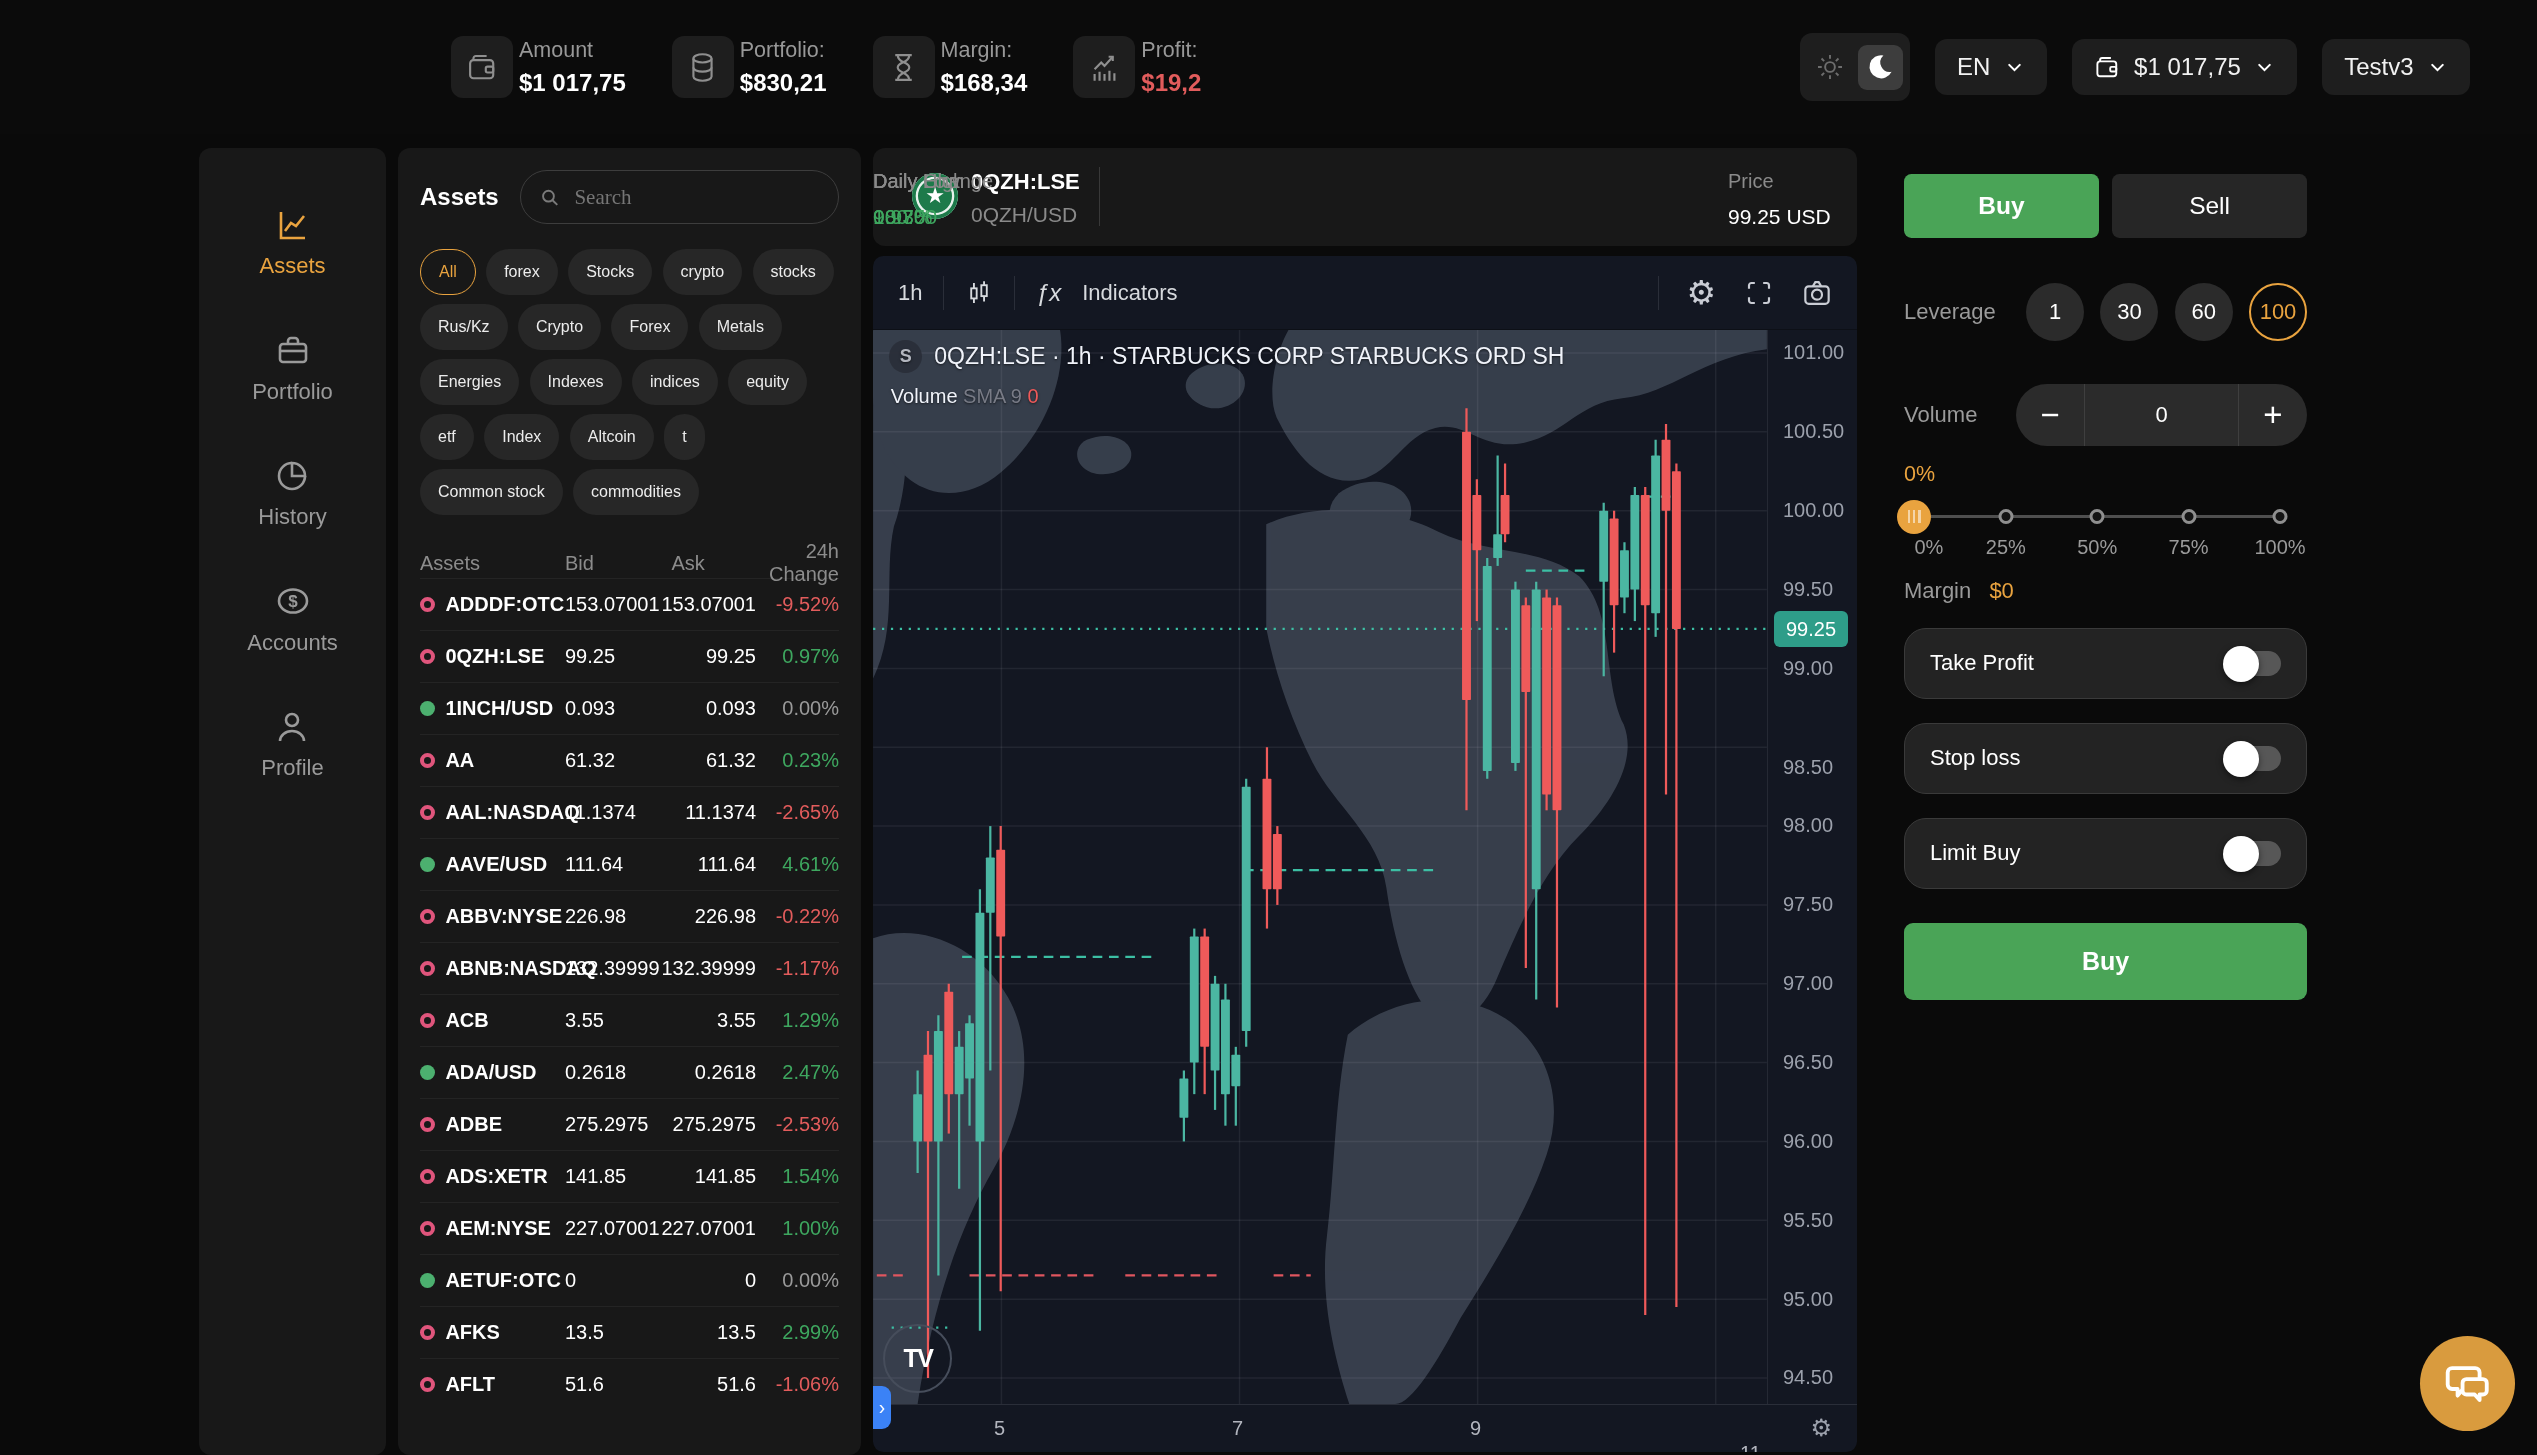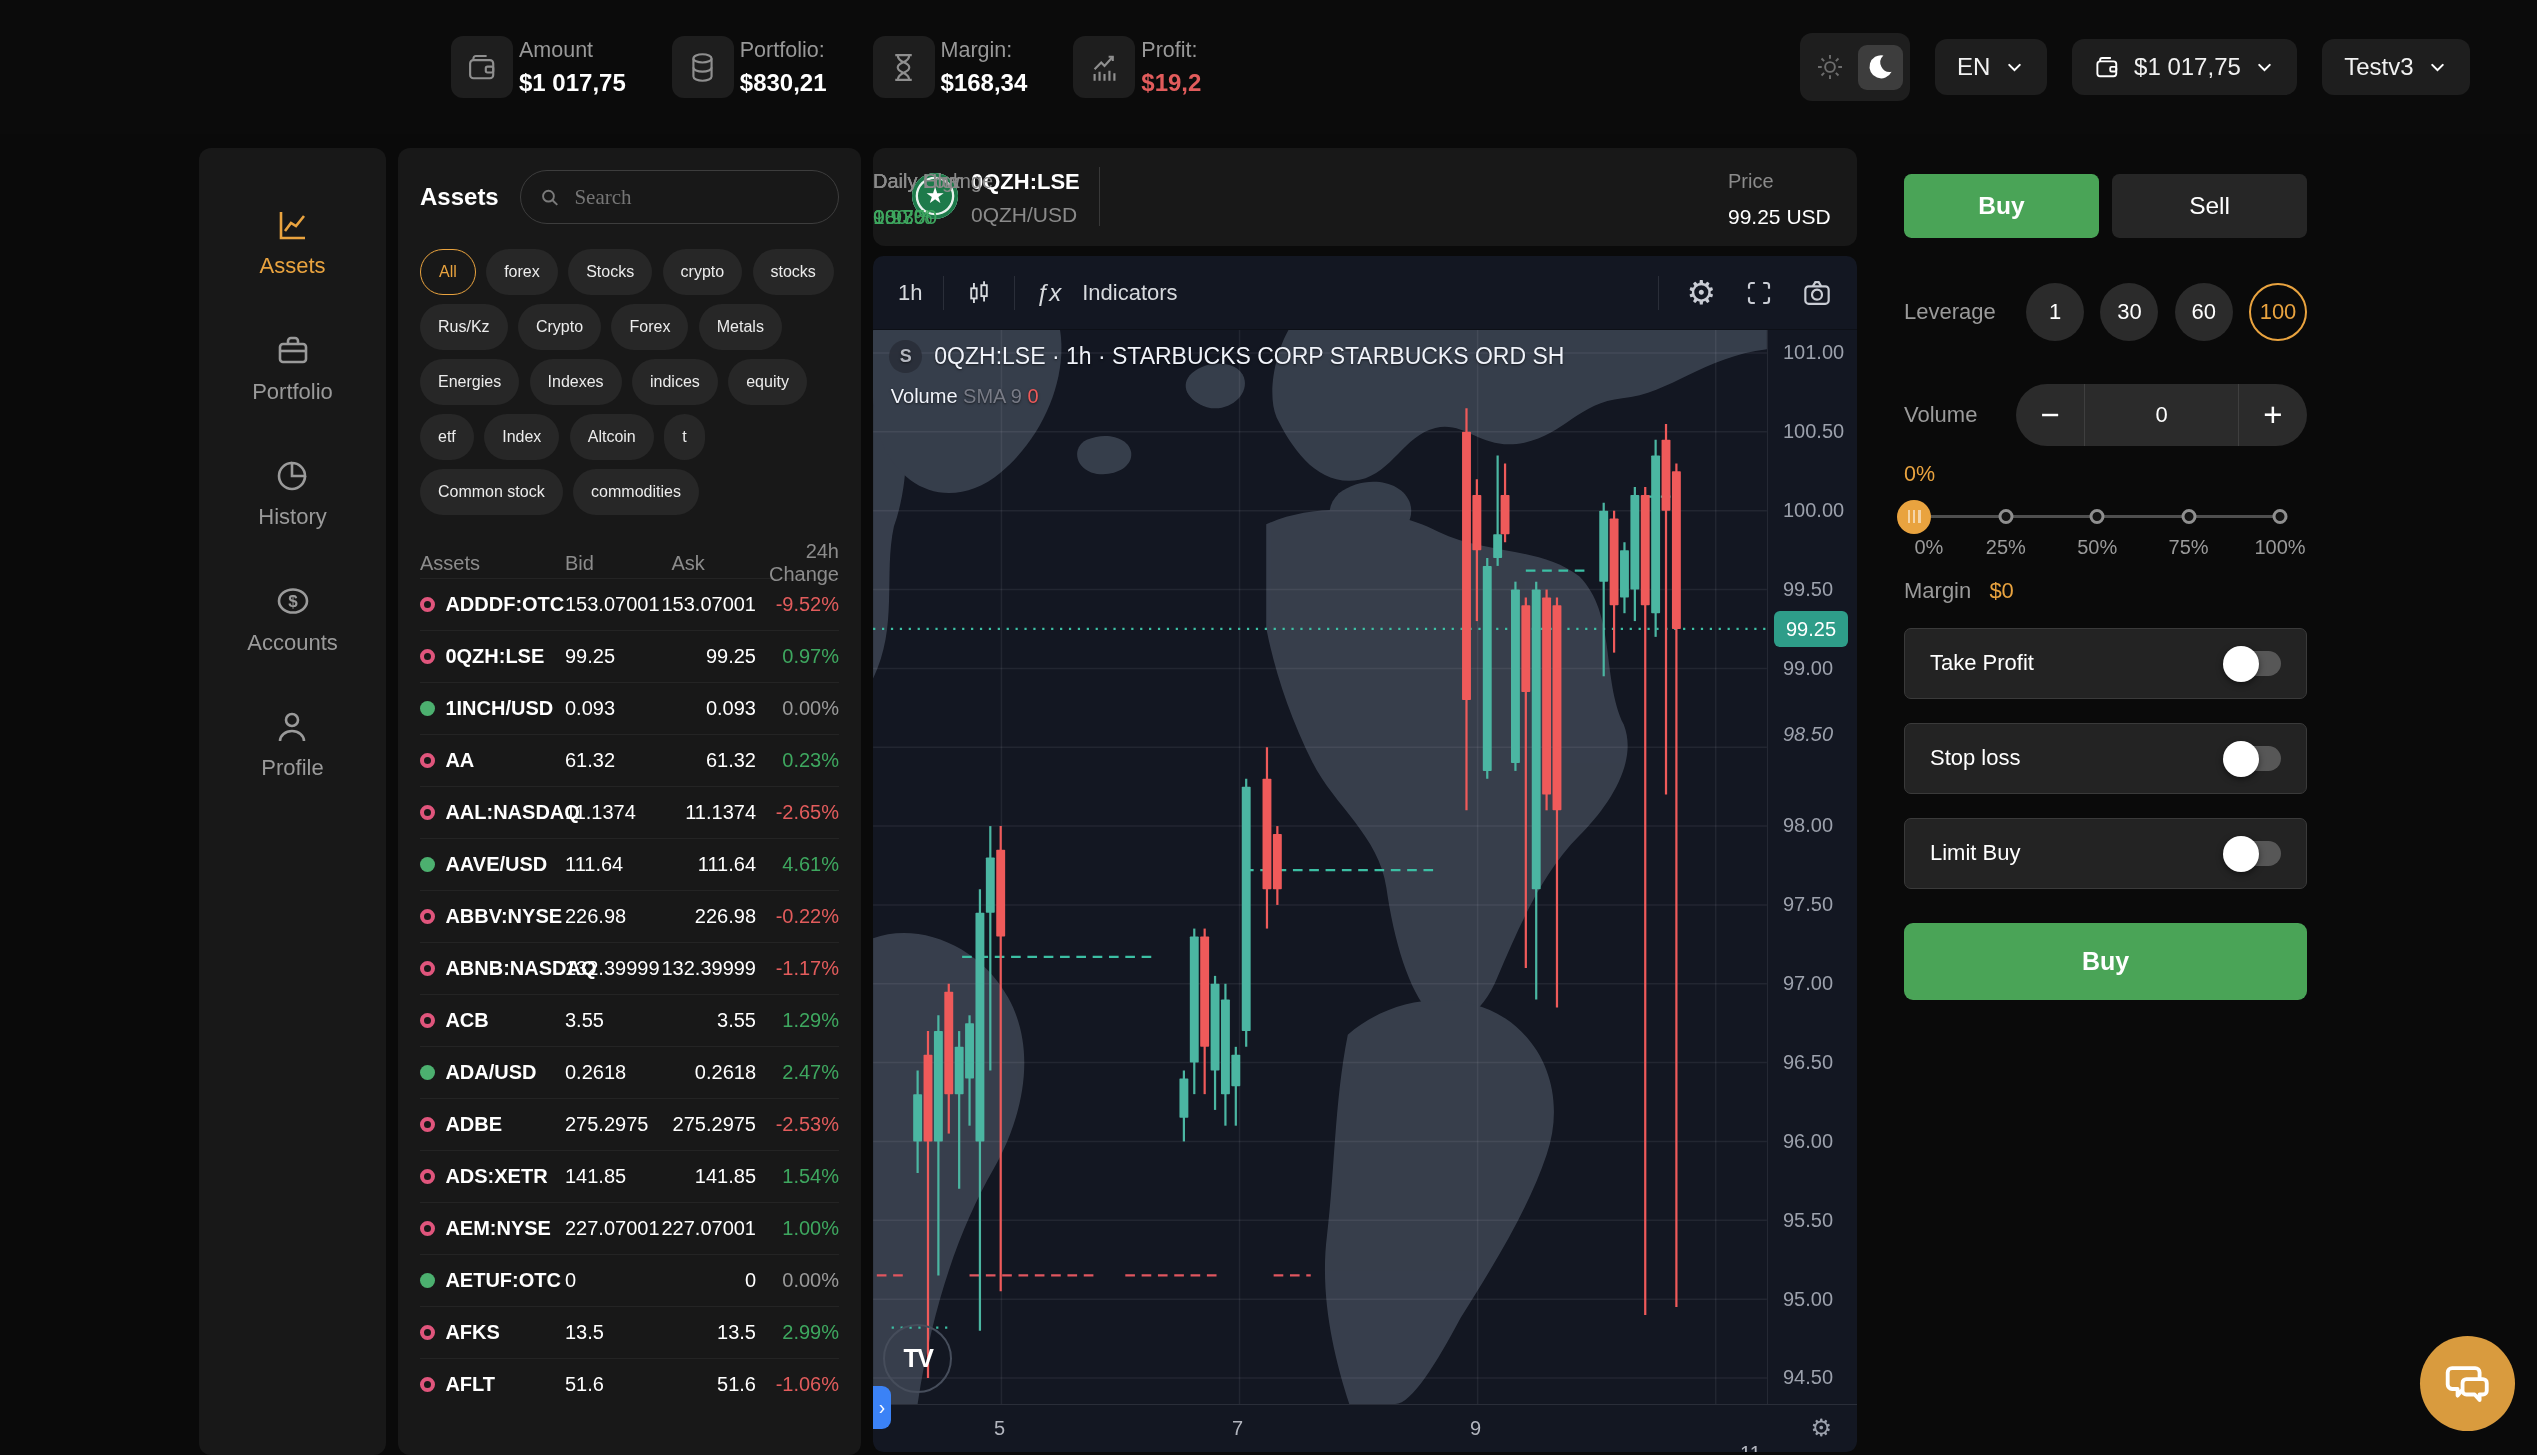--- a/index.html
+++ b/index.html
@@ -115,7 +115,7 @@
   .sl-lab{position:absolute;transform:translateX(-50%);font-size:20px;color:#9a9a9a}
   .margin-row{margin-top:4.5px;font-size:22px;color:#9a9a9a}
   .margin-row b{color:#E9A33F;font-weight:400;margin-left:12px}
-  .tog-card{margin-top:24px;height:71px;border-radius:7px;background:#232323;border:1.5px solid #3a3a3a;display:flex;align-items:center;padding:0 25px;box-sizing:border-box}
+  .tog-card{margin-top:24px;height:71px;border-radius:22px;background:#232323;border:1.5px solid #3a3a3a;display:flex;align-items:center;padding:0 25px;box-sizing:border-box}
   .tog-card:first-of-type{margin-top:37px}
   .tog-label{font-size:22px}
   .toggle{margin-left:auto;position:relative;width:55px;height:25px;border-radius:12.6px;background:#575757;cursor:pointer}

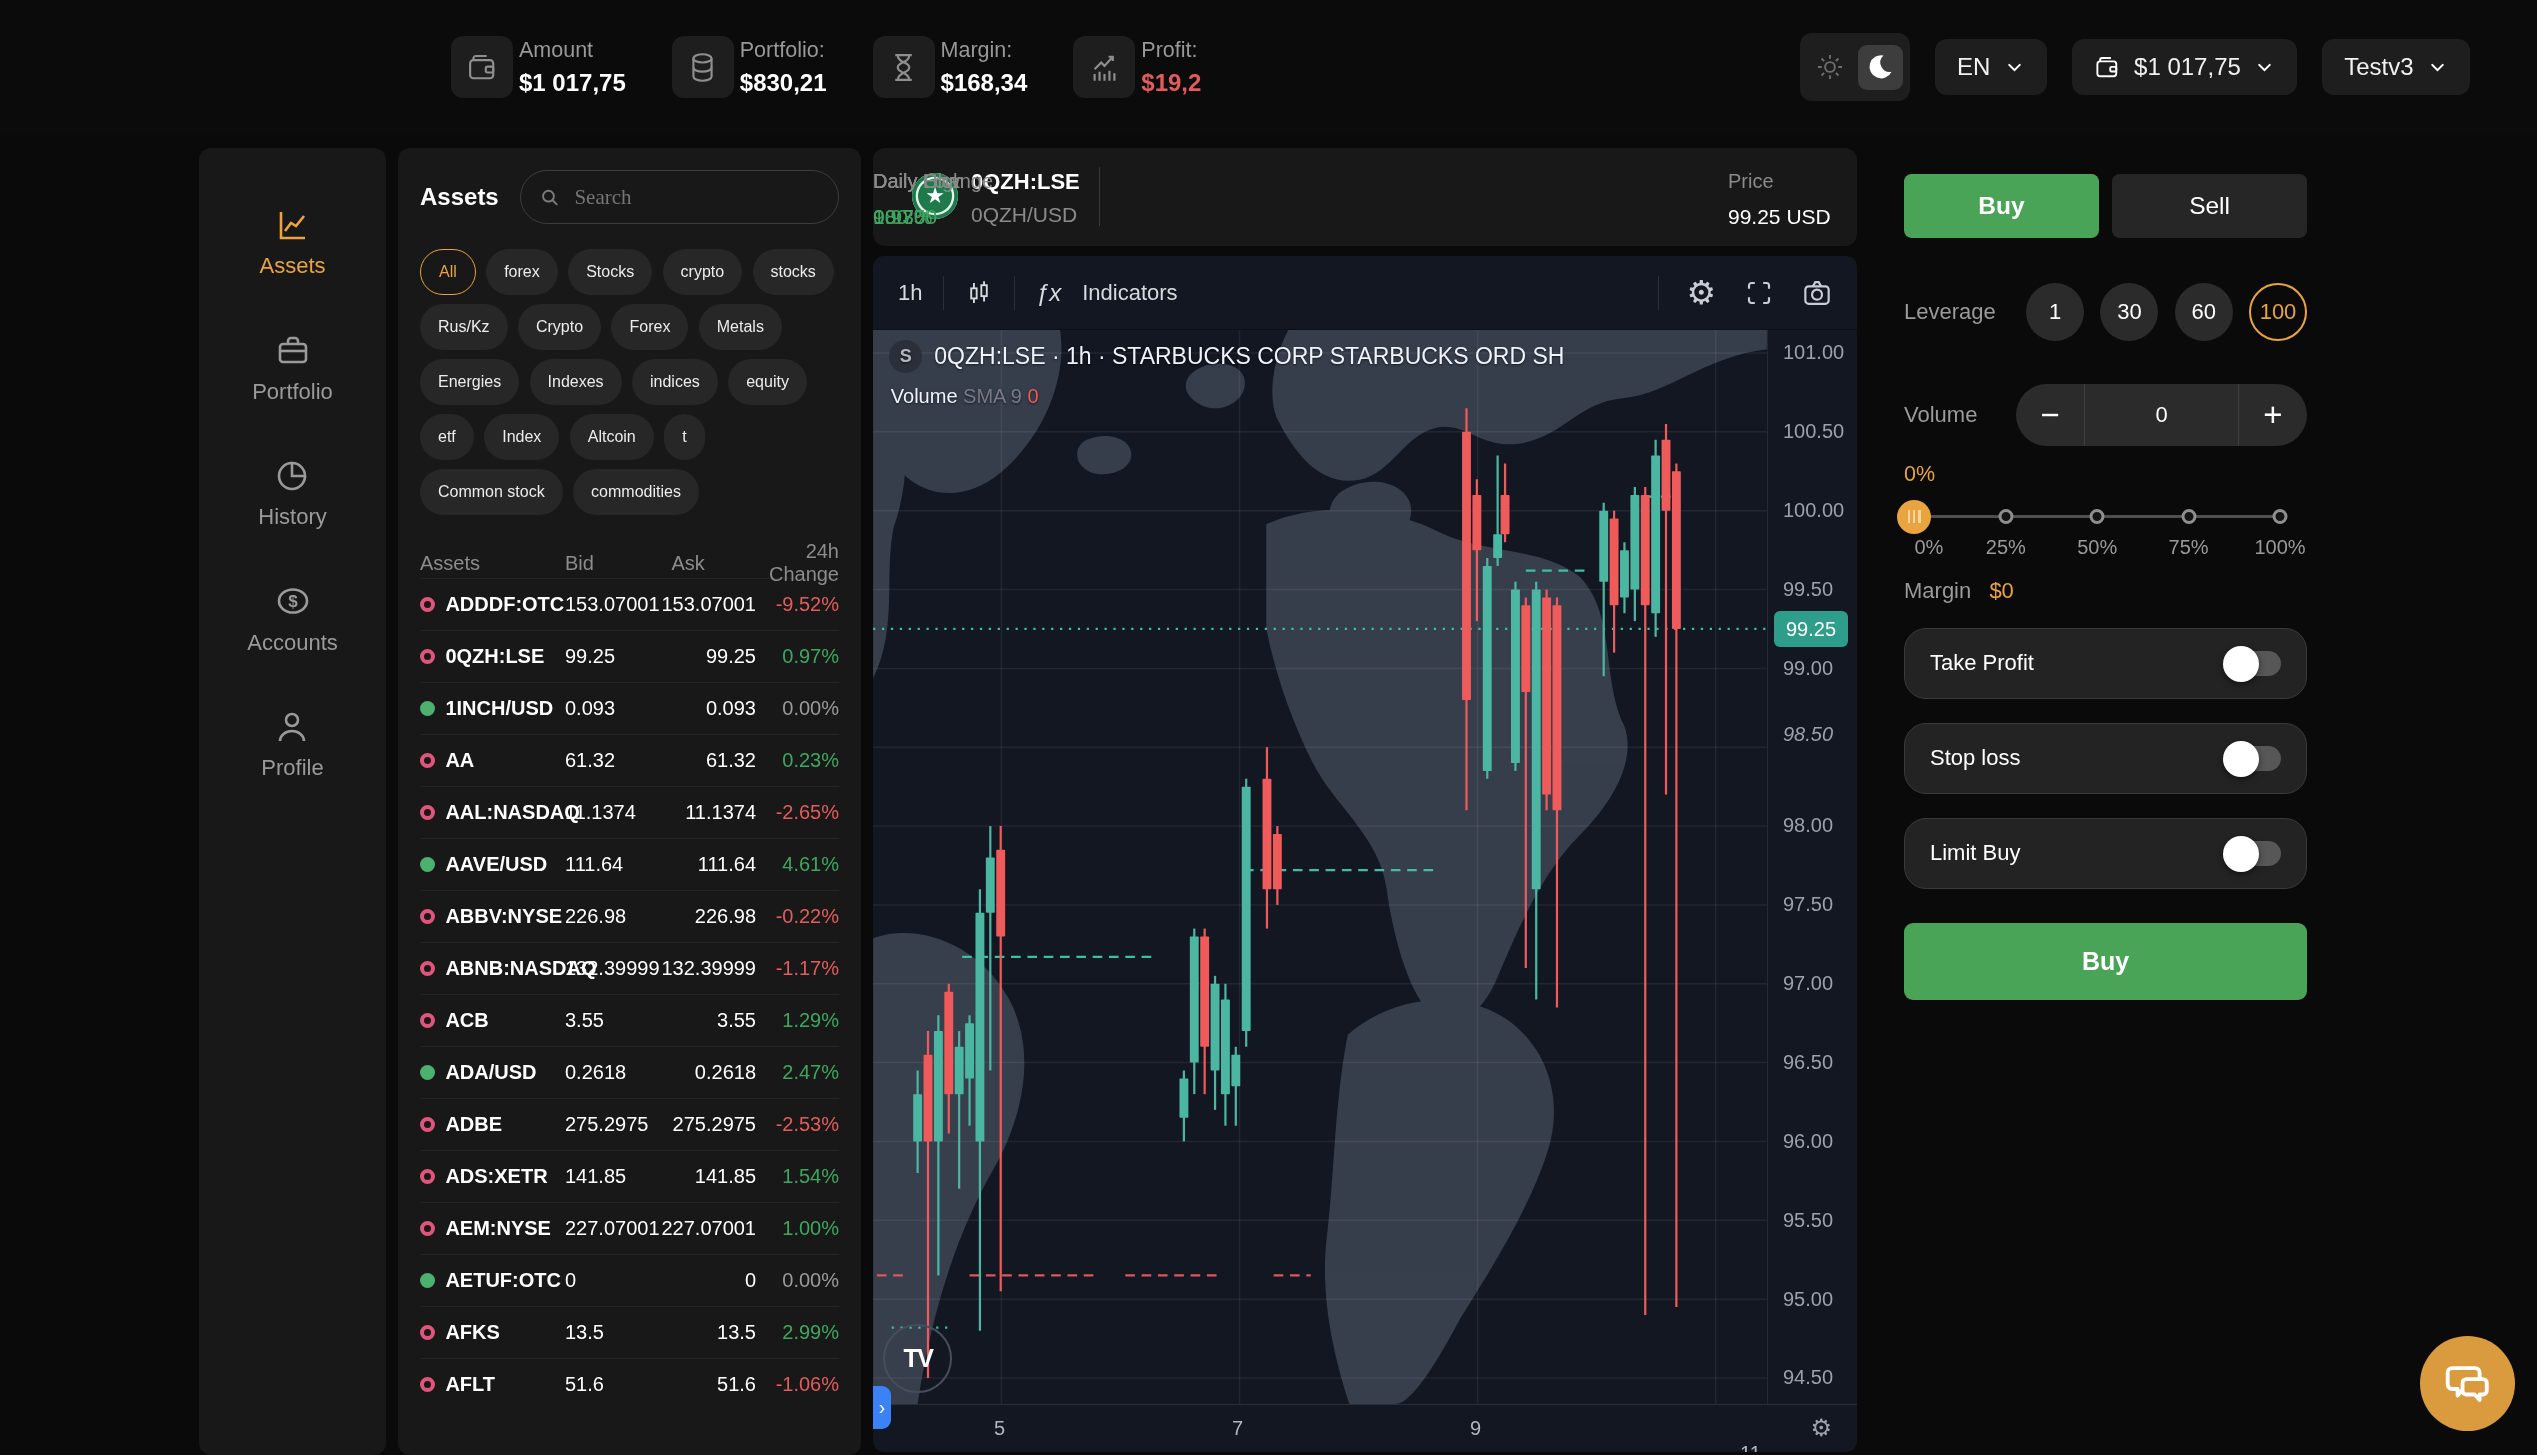--- a/index.html
+++ b/index.html
@@ -590,7 +590,7 @@
           <div class="pa-label" style="top: 169px;">100.00</div>
           <div class="pa-label" style="top: 248px;">99.50</div>
           <div class="pa-label" style="top: 327px;">99.00</div>
-          <div class="pa-label" style="top: 393px; font-style: italic;">98.50</div>
+          <div class="pa-label" style="top: 426px;">98.50</div>
           <div class="pa-label" style="top: 484px;">98.00</div>
           <div class="pa-label" style="top: 563px;">97.50</div>
           <div class="pa-label" style="top: 642px;">97.00</div>

